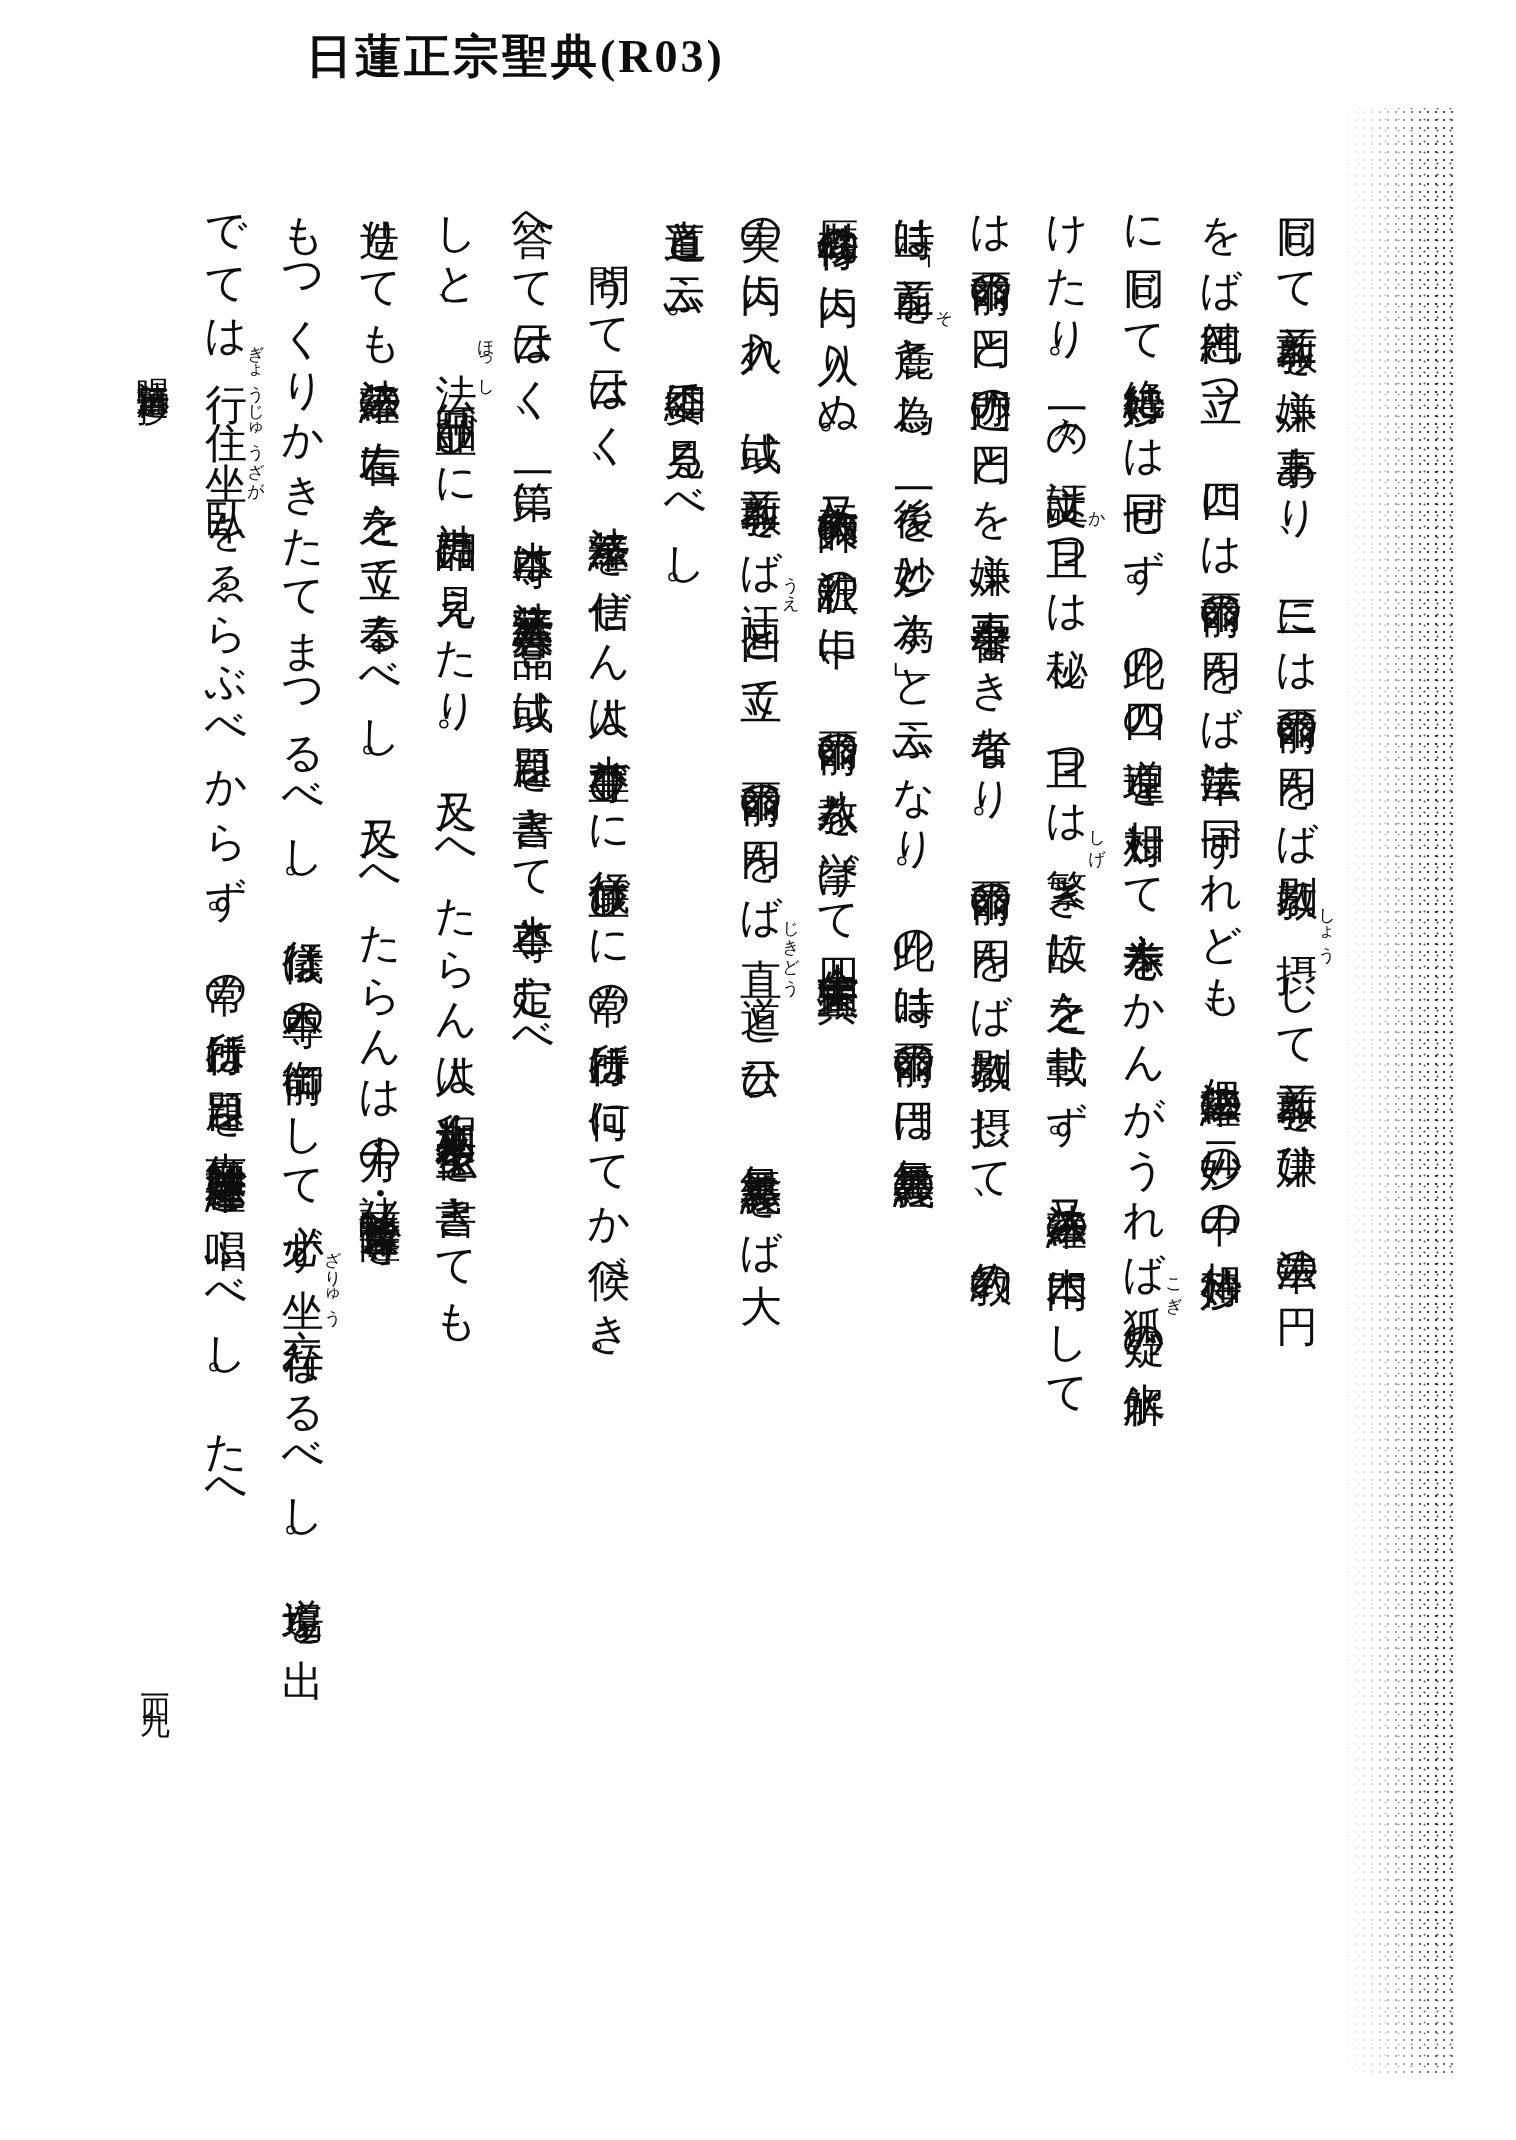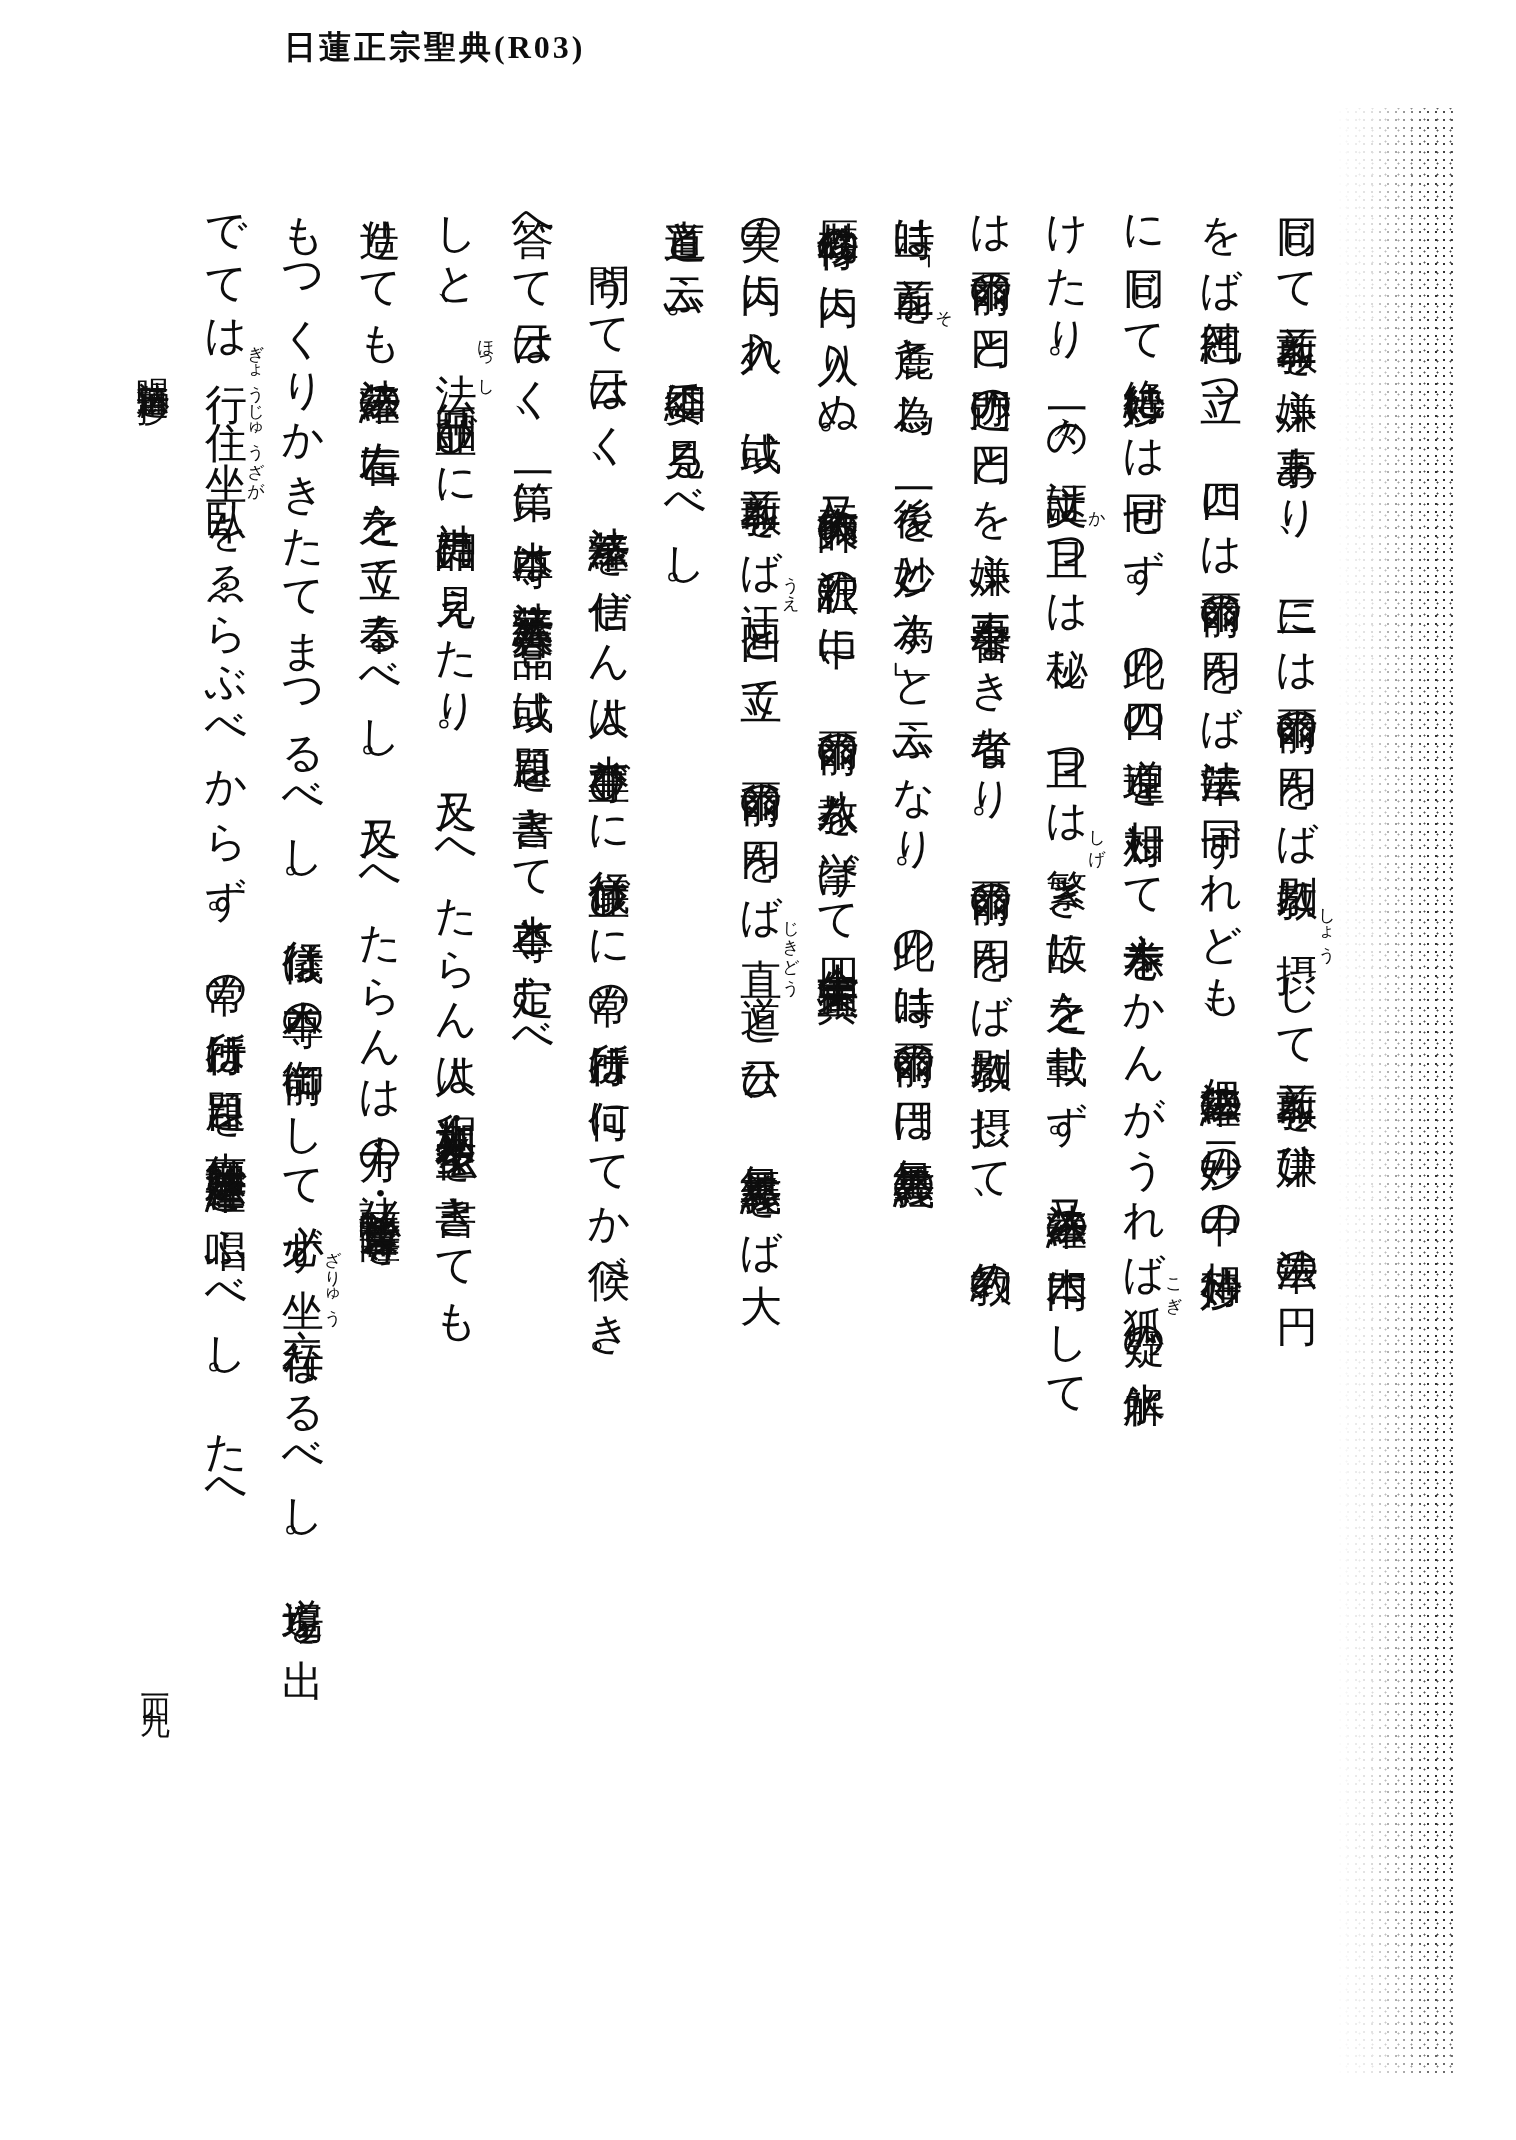--- a/index.html
+++ b/index.html
@@ -16,9 +16,9 @@
   
   #header {
     position: absolute;
-    left: 284px;
+    left: 306px;
     top: 26px;
-    font-size: 32px;
+    font-size: 46px;
     letter-spacing: 3px;
     font-weight: 600;
     white-space: nowrap;

